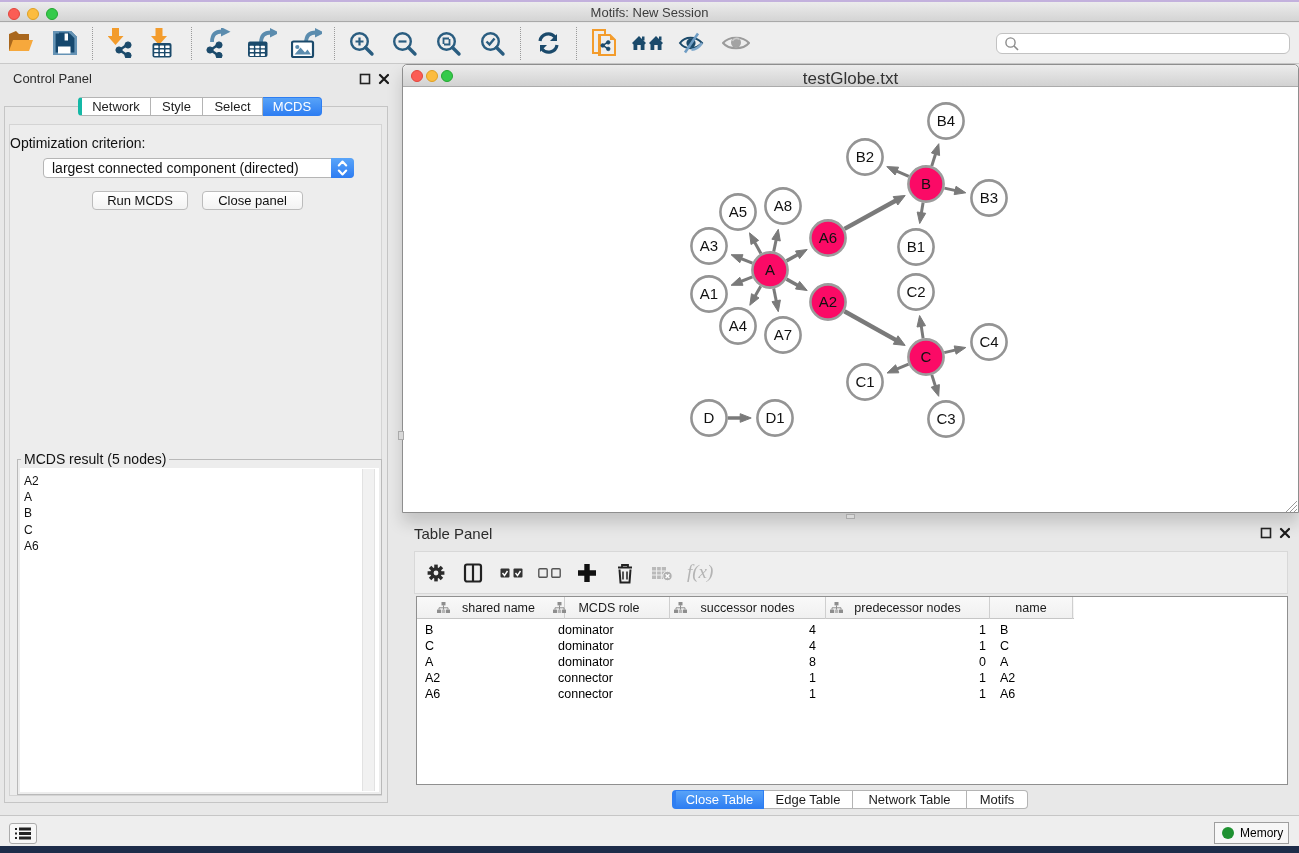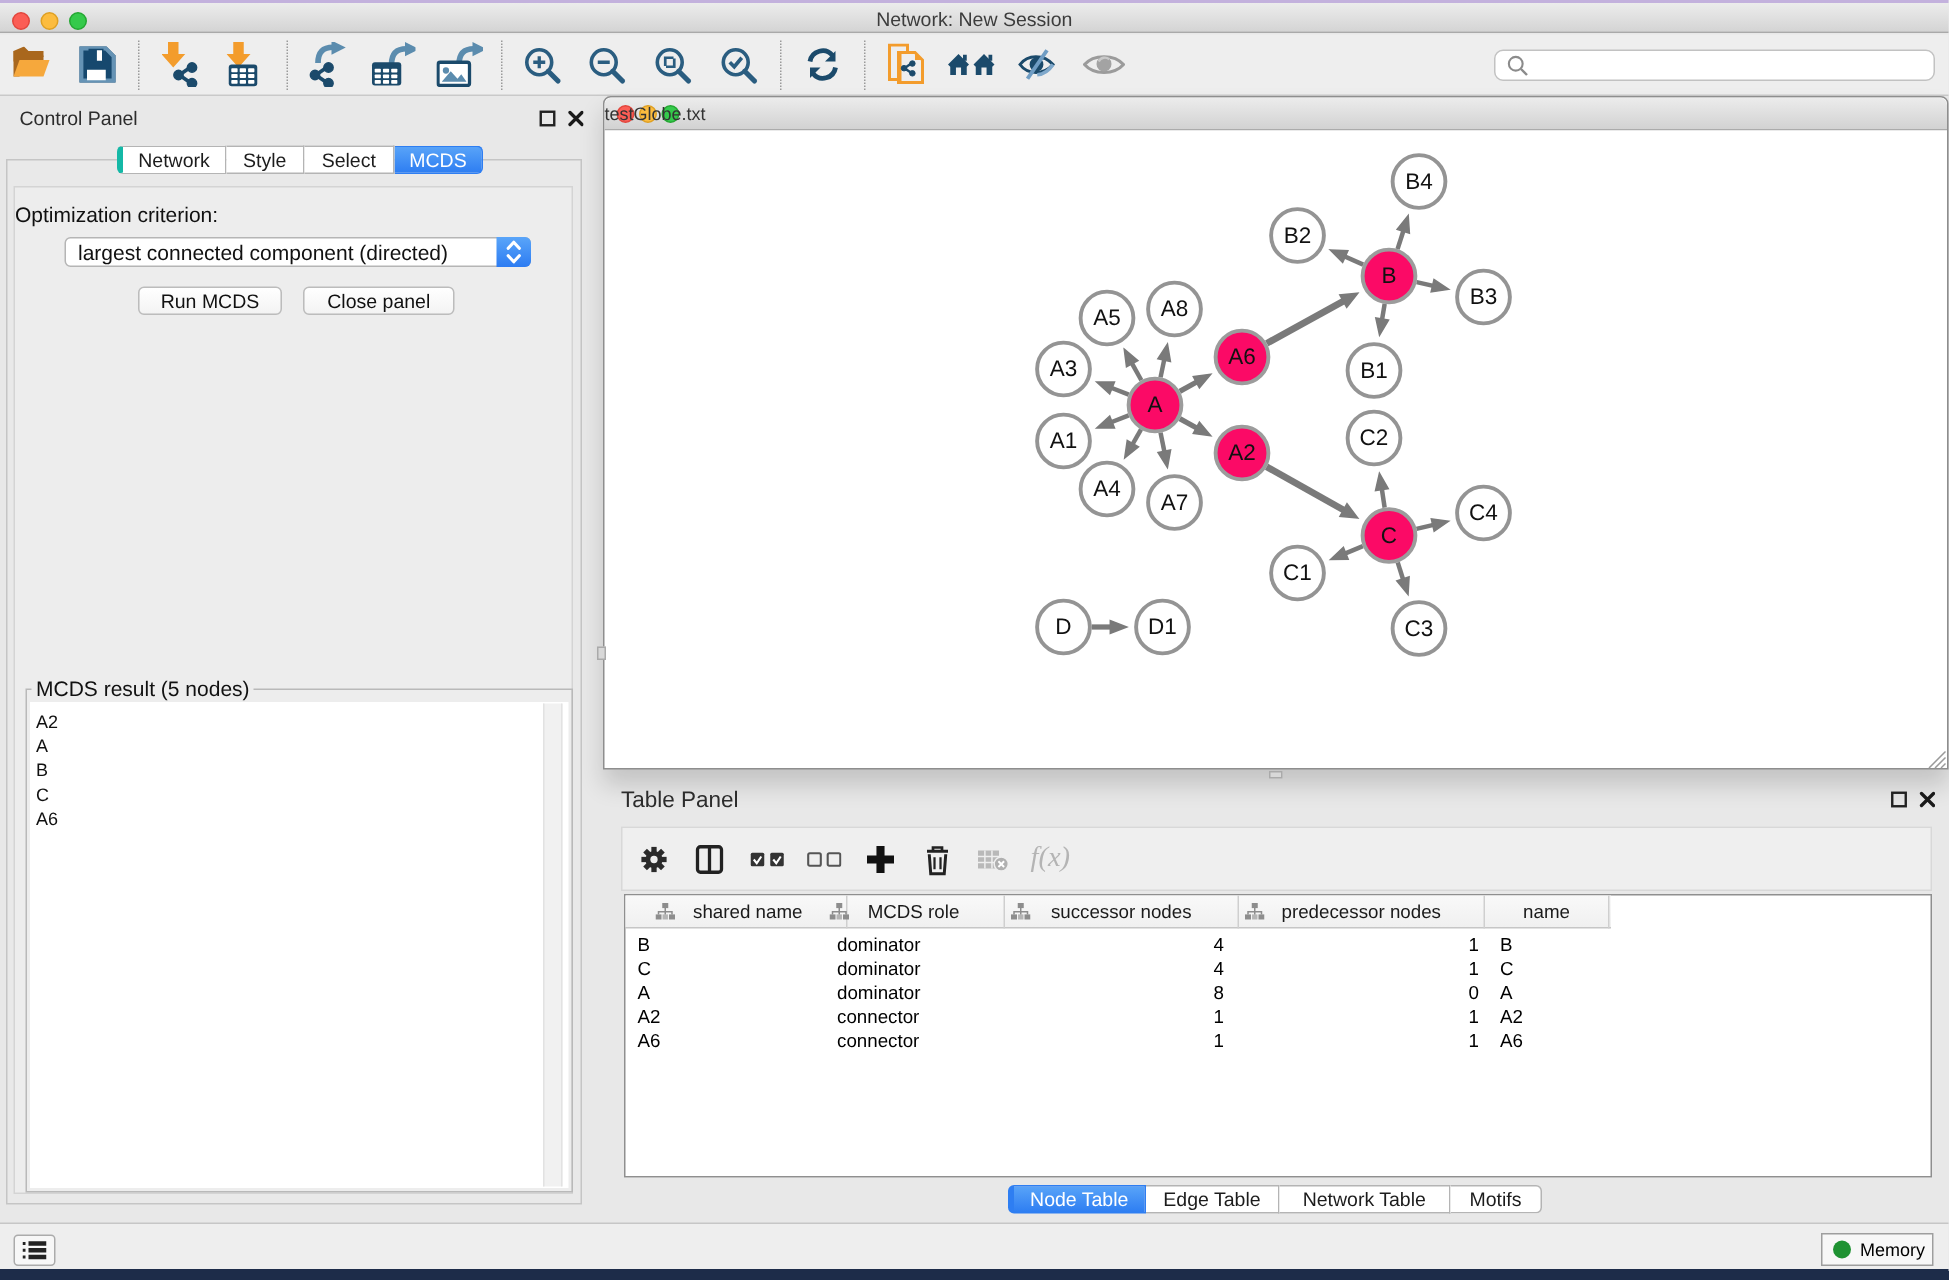--- a/index.html
+++ b/index.html
@@ -66,7 +66,7 @@
     <div class="abs tl t2"></div>
     <div class="abs tl t3"></div>
 </div>
-<div class="abs" id="titletxt">Network: New Session</div>
+<div class="abs" id="titletxt">Motifs: New Session</div>
 <div class="abs" id="toolbar">
 <div class="abs sep" style="left:92px"></div>
     <div class="abs sep" style="left:191px"></div>

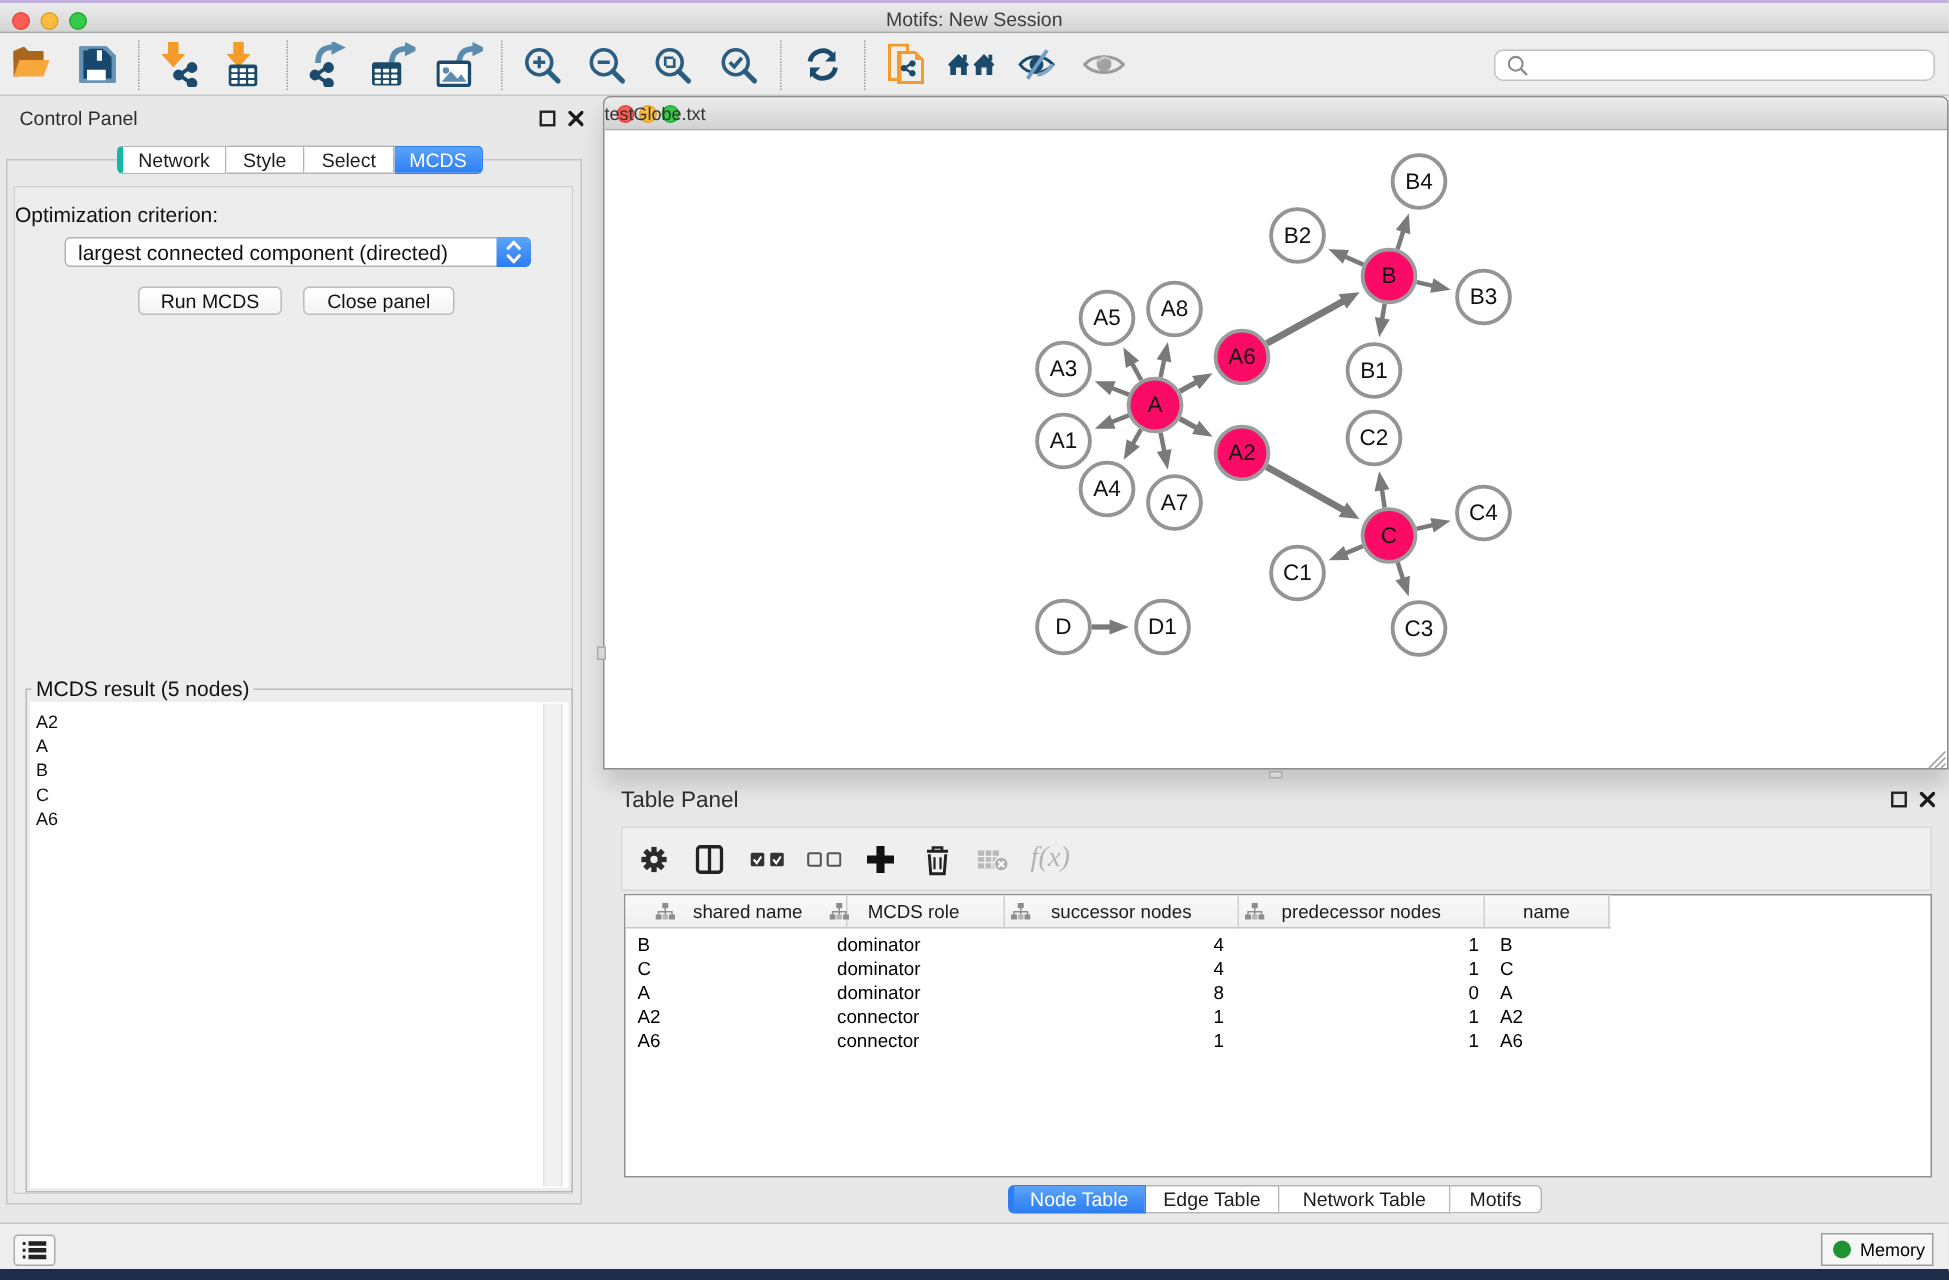--- a/index.html
+++ b/index.html
@@ -39,7 +39,7 @@
 #nw-tb .t1{left:8px;top:5px;background:#fb5d55;border:1px solid #e2463d}
 #nw-tb .t2{left:23px;top:5px;background:#fcbc3f;border:1px solid #dfa023}
 #nw-tb .t3{left:38px;top:5px;background:#35ca4b;border:1px solid #24a732}
-#nw-title{left:0;top:4px;width:895px;text-align:left;font-size:12px;color:#333}
+#nw-title{left:0;top:4px;width:895px;text-align:center;font-size:17px;color:#333}
 #graph{left:0px;top:22px}
 .lb{font-size:15px;fill:#111;text-anchor:middle}
 .wh{fill:#fff;stroke:#949494;stroke-width:2.6}

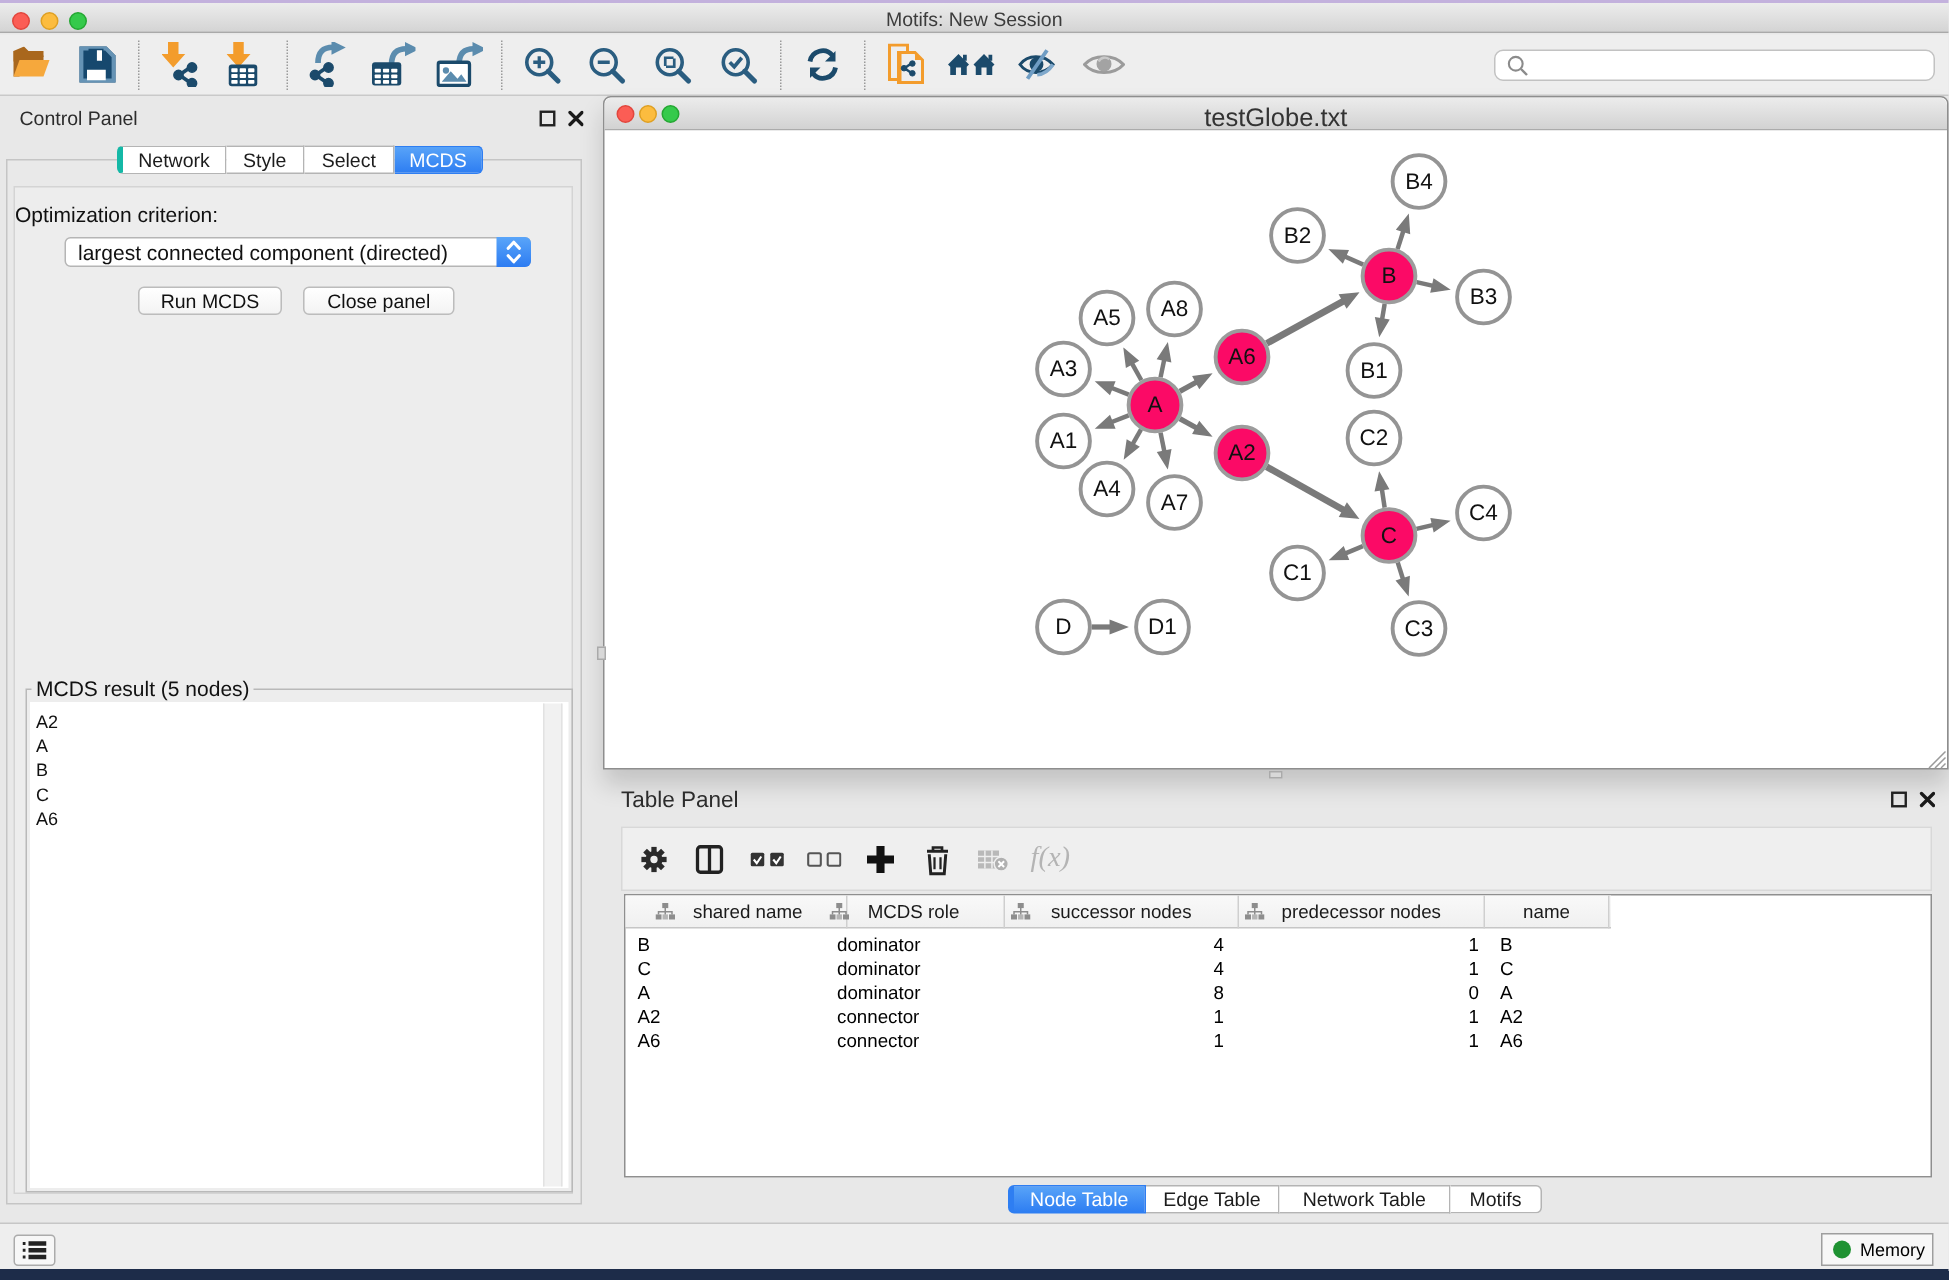--- a/index.html
+++ b/index.html
@@ -492,7 +492,7 @@
     </div>
 </div>
 <div class="abs tabs" id="btabs">
-  <div class="tab sel" style="width:92px">Node Table</div>
+  <div class="tab sel" style="width:92px">Close Table</div>
   <div class="tab" style="width:89px">Edge Table</div>
   <div class="tab" style="width:114px">Network Table</div>
   <div class="tab" style="width:61px">Motifs</div>

